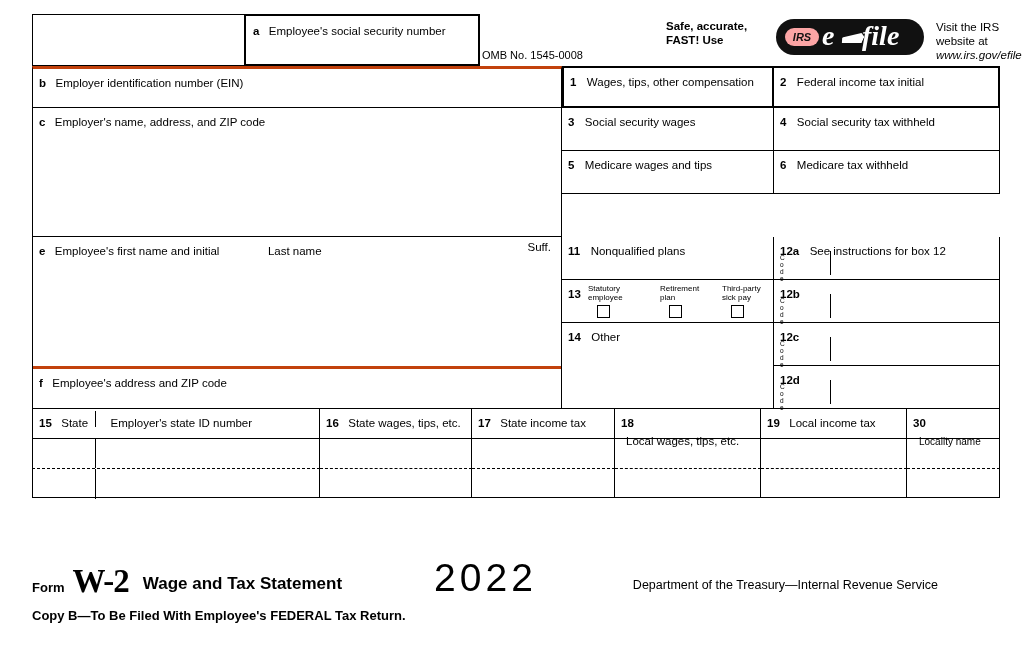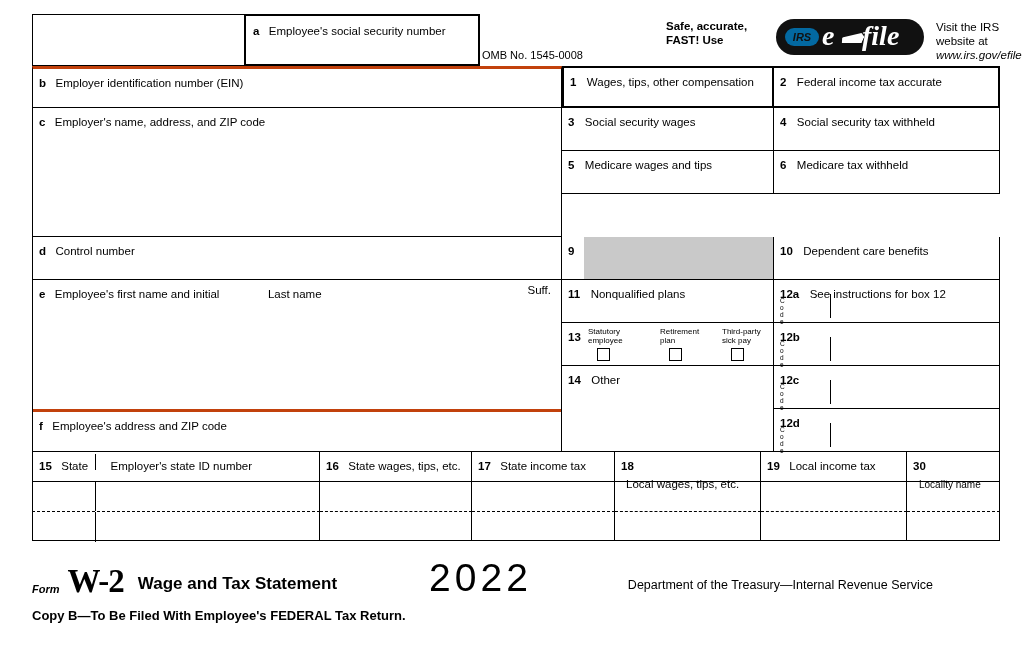--- a/index.html
+++ b/index.html
@@ -101,7 +101,7 @@
     top: 9px;
     width: 34px;
     height: 18px;
-    background: #0369a1;
+    background: #fca5a5;
     border-radius: 9px;
     color: #111;
     font-weight: bold;

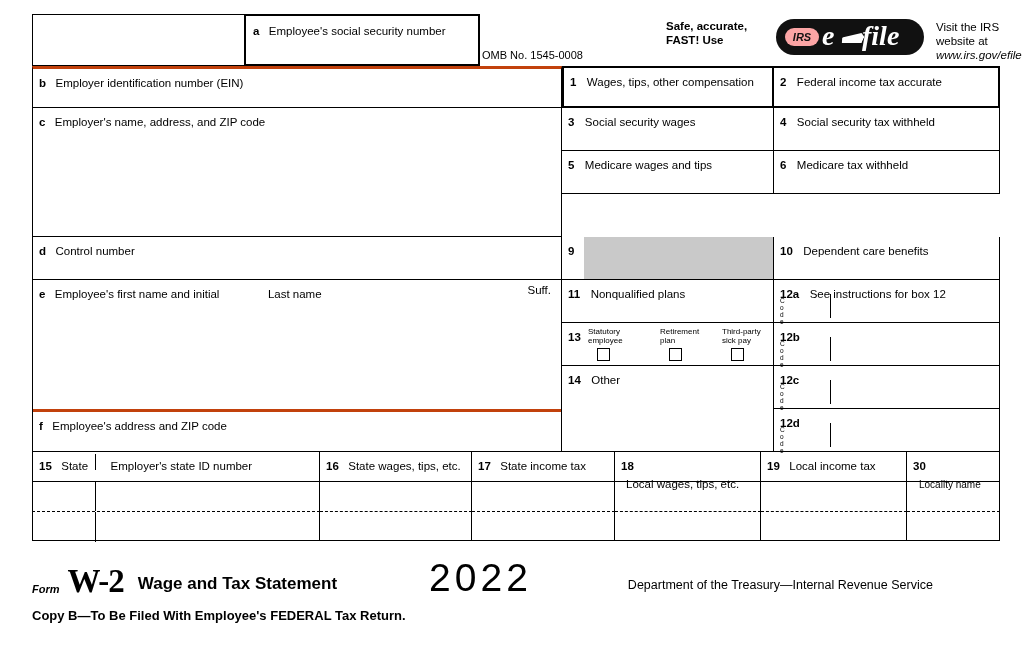--- a/index.html
+++ b/index.html
@@ -288,7 +288,7 @@
     </div>
     <div class="cell right-col h-ein thickbox" style="border-left:none;">
       <span class="boxnum">2</span>
-      <span class="lbl" style="margin-left:6px;">Federal income tax accurate</span>
+      <span class="lbl" style="margin-left:6px;">Federal income tax initial</span>
       <div class="lbl"></div>
     </div>
   </div>

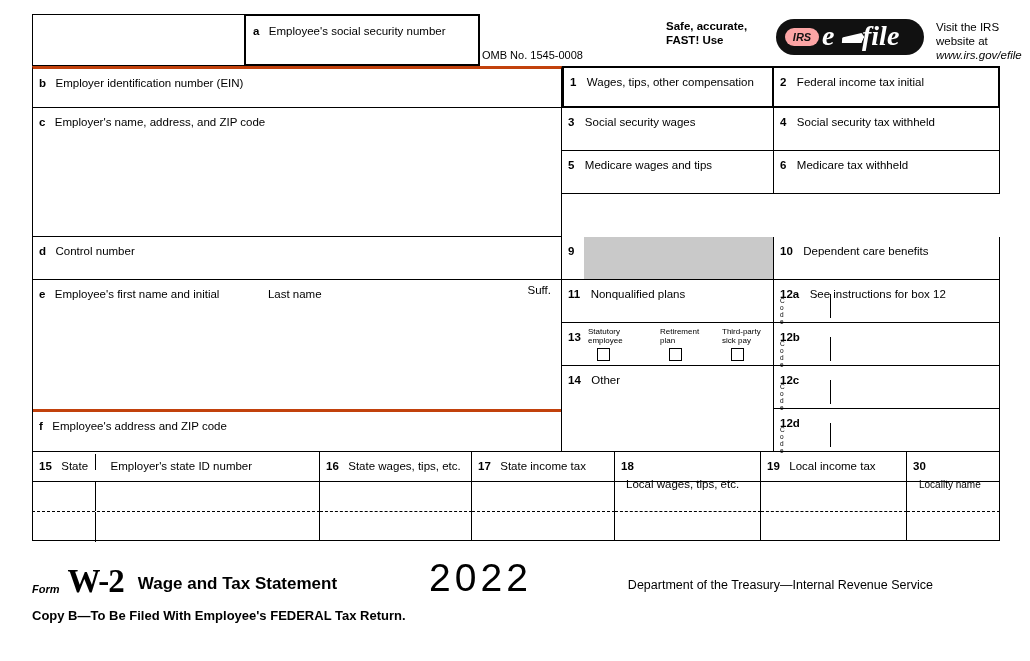--- a/index.html
+++ b/index.html
@@ -323,20 +323,6 @@
     </div>
   </div>
 
-  <div class="row">
-    <div class="cell left-col h-std bl br bb">
-      <span class="boxnum">d</span>
-      <span class="lbl" style="margin-left:5px;">Control number</span>
-    </div>
-    <div class="cell mid-col h-std br bb">
-      <span class="boxnum">9</span>
-      <div class="gray" style="position:absolute; left:22px; top:0; right:0; bottom:0;"></div>
-    </div>
-    <div class="cell right-col h-std br bb">
-      <span class="boxnum">10</span>
-      <span class="lbl" style="margin-left:6px;">Dependent care benefits</span>
-    </div>
-  </div>
 
   <div class="row">
 

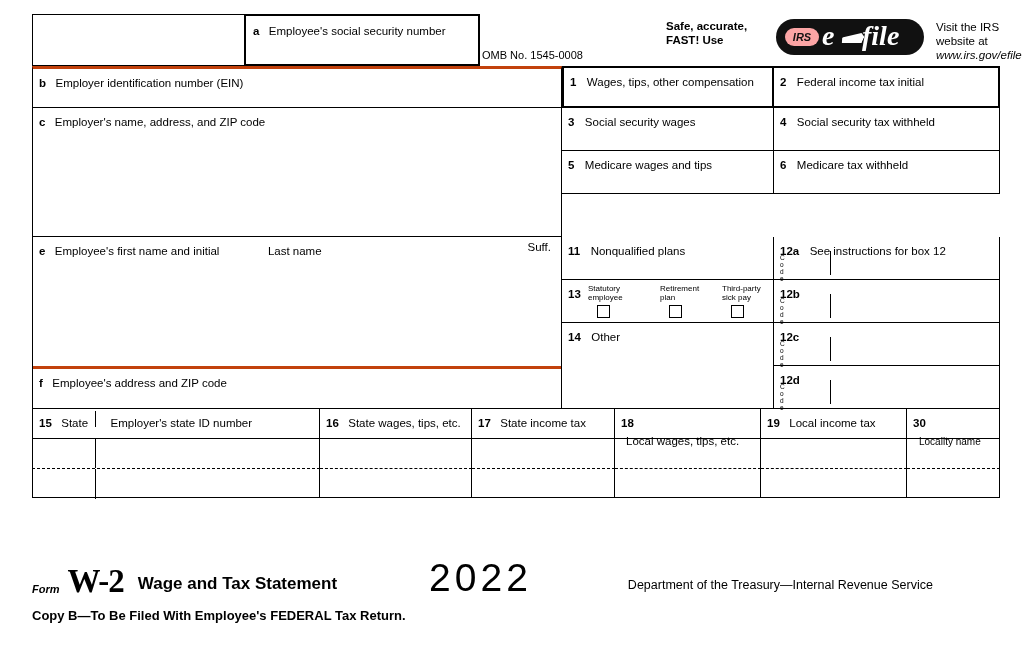--- a/index.html
+++ b/index.html
@@ -220,7 +220,7 @@
     top: 556px;
     width: 975px;
   }
-  .f-word { font-size: 11px; font-weight: bold; font-style: italic; }
+  .f-word { font-size: 13px; font-weight: bold; }
   .f-w2 {
     font-family: "Liberation Serif", serif;
     font-weight: bold;

